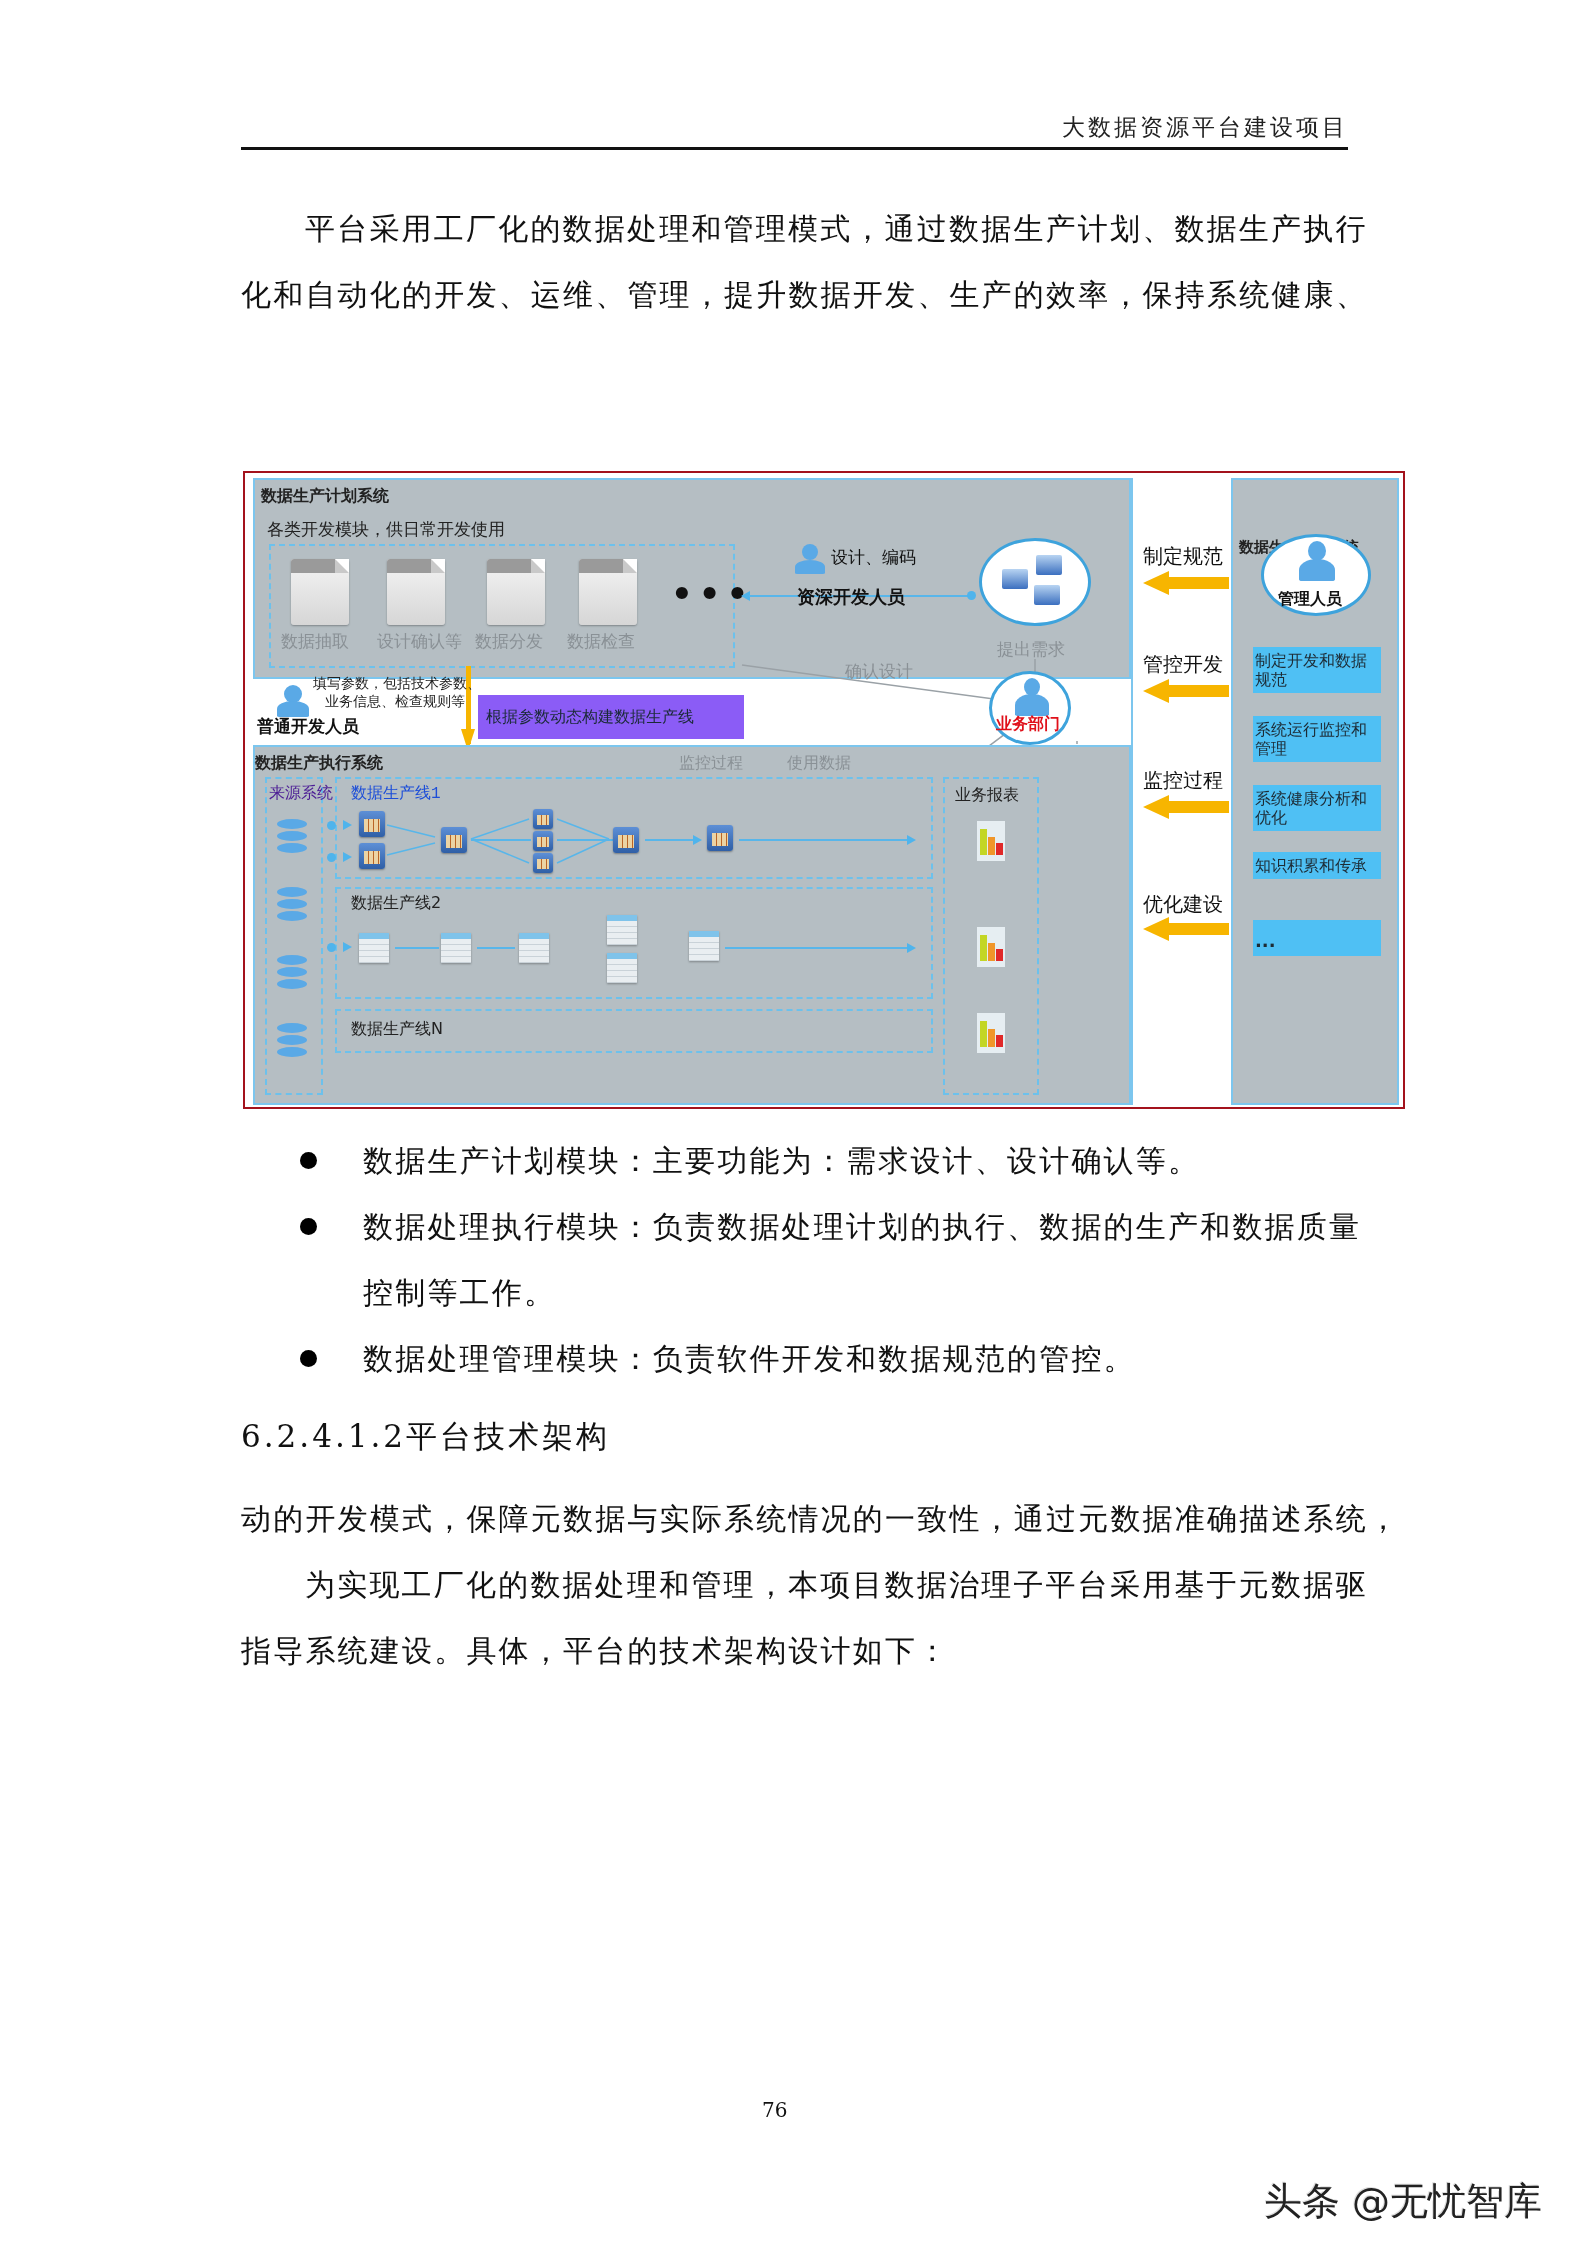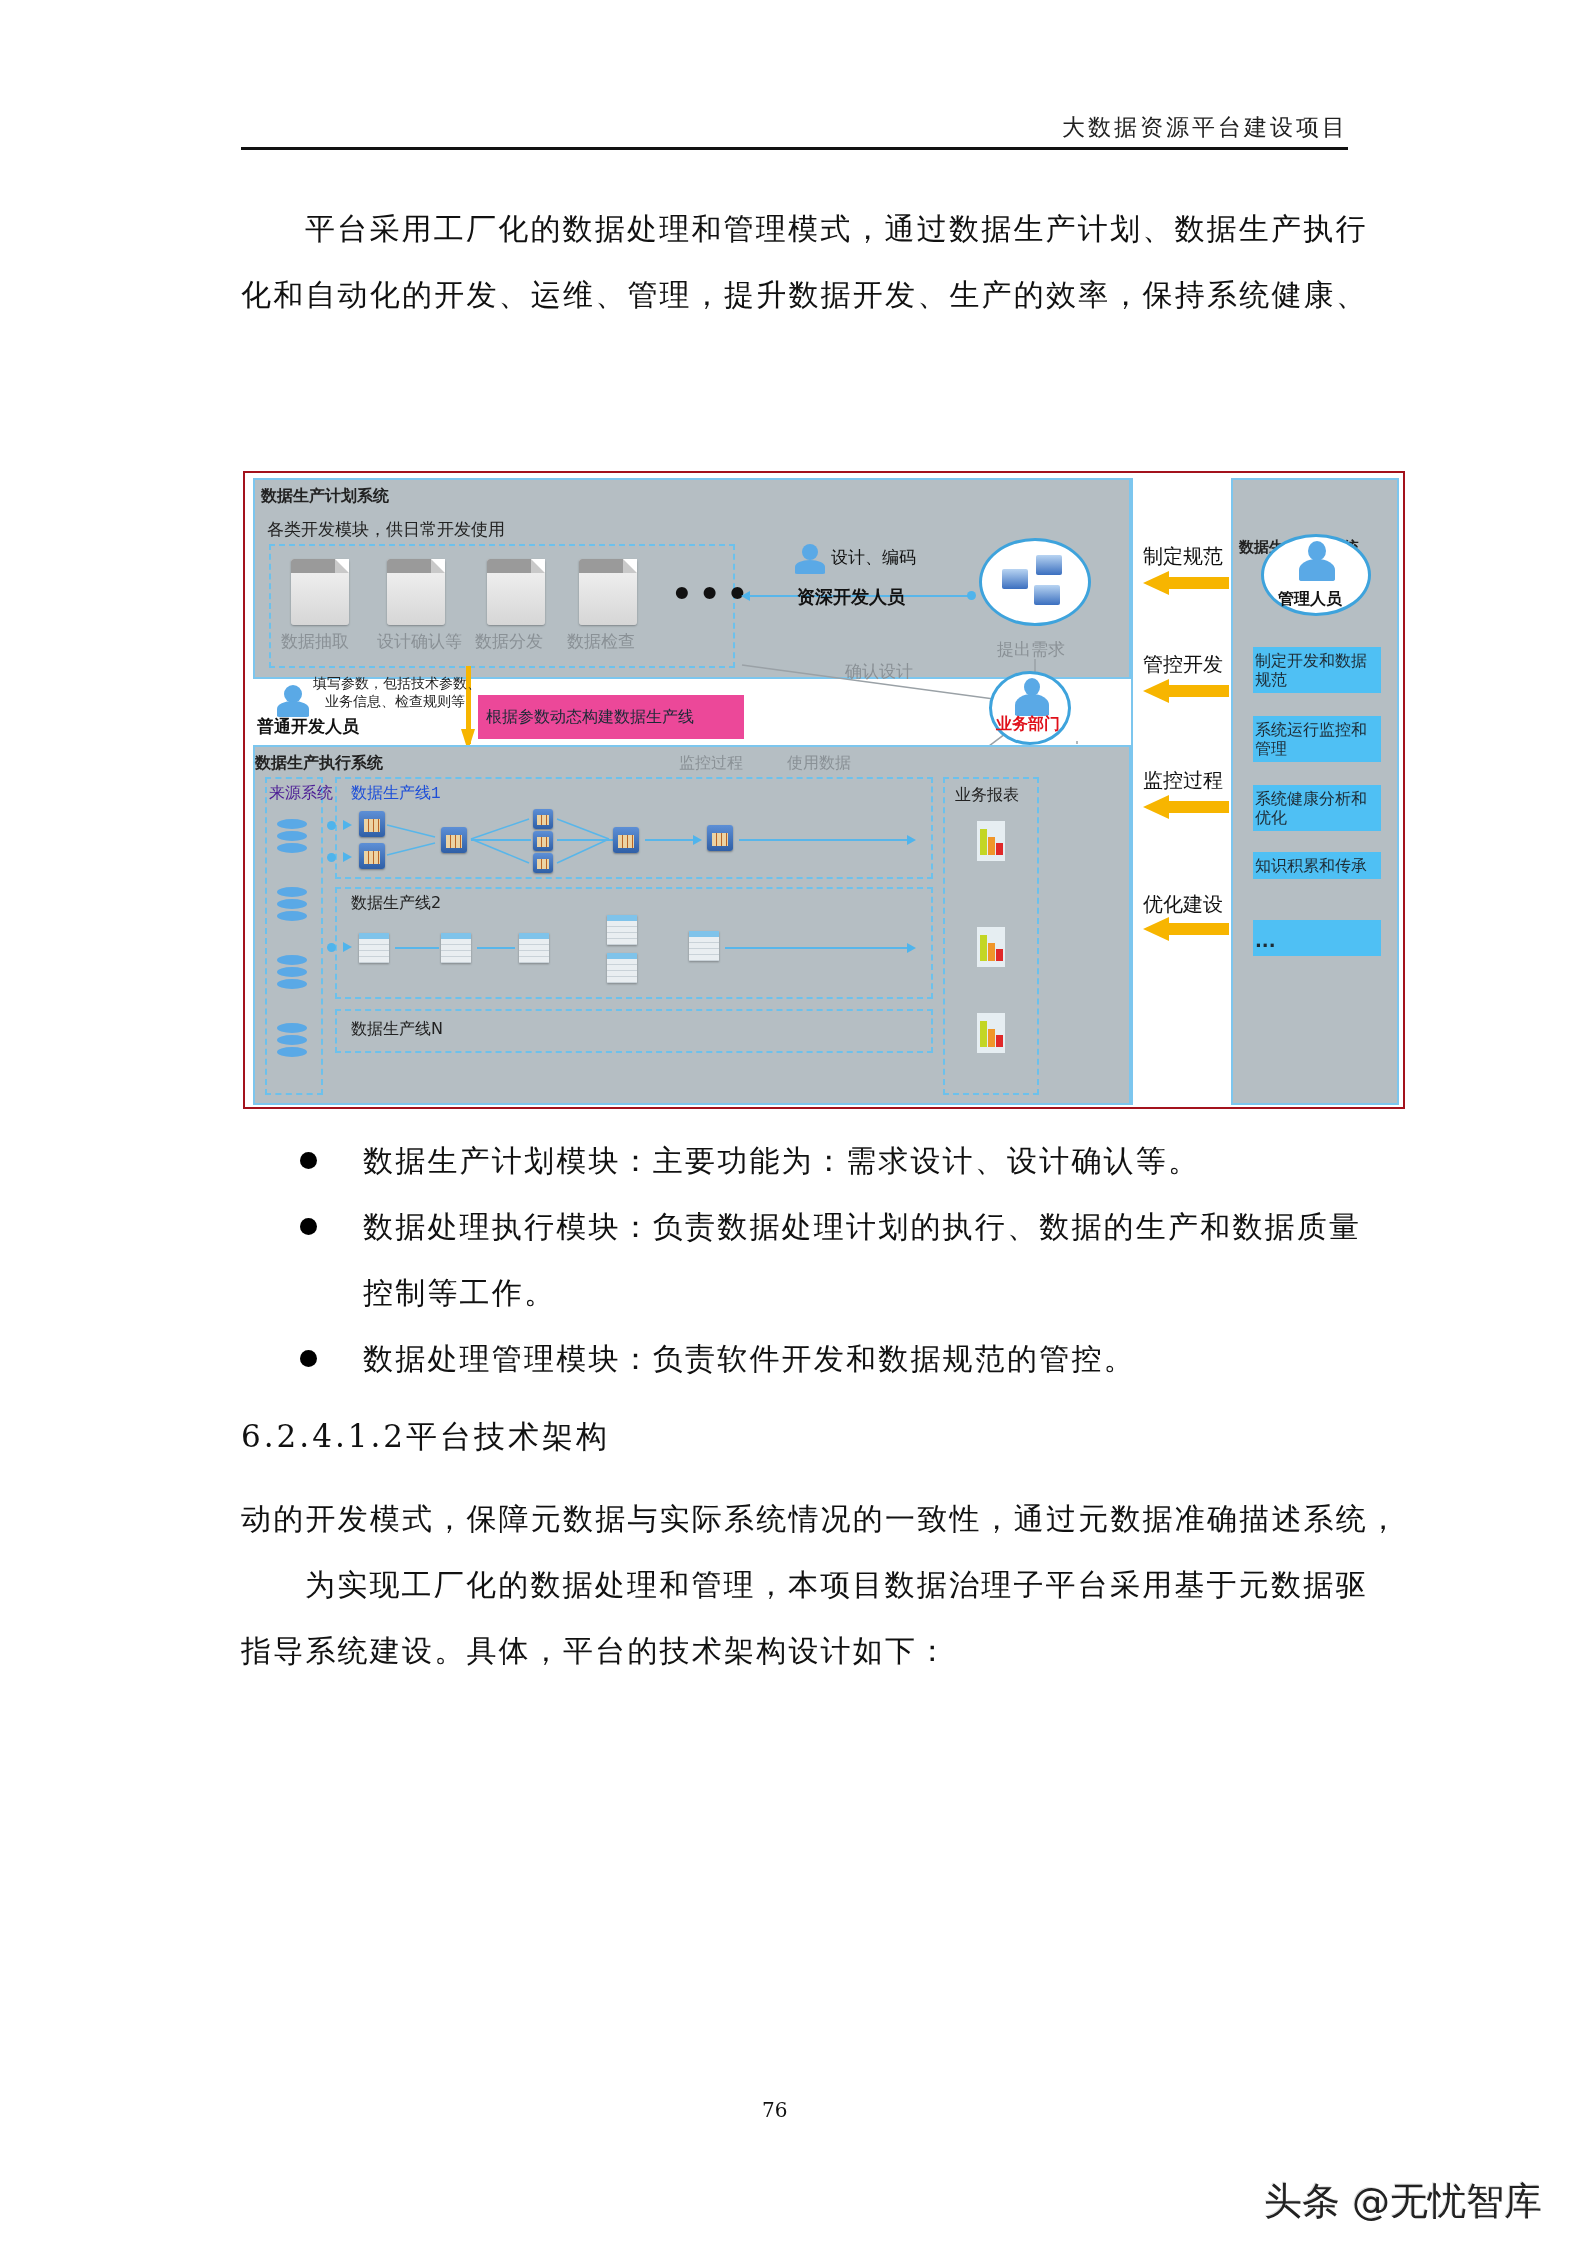--- a/index.html
+++ b/index.html
@@ -123,7 +123,7 @@
   <div class="lbl" style="left:68px; top:202px; font-size:14px; color:#222;">填写参数，包括技术参数、</div>
   <div class="lbl" style="left:80px; top:220px; font-size:14px; color:#222;">业务信息、检查规则等</div>
   <div class="lbl b" style="left:12px; top:242px; font-size:17px; color:#111;">普通开发人员</div>
-  <div class="abs" style="left:233px; top:222px; width:266px; height:44px; background:#ec4899; font-size:16px; line-height:44px; padding-left:8px; box-sizing:border-box; color:#1a2a36;">根据参数动态构建数据生产线</div>
+  <div class="abs" style="left:233px; top:222px; width:266px; height:44px; background:#8b5cf6; font-size:16px; line-height:44px; padding-left:8px; box-sizing:border-box; color:#1a2a36;">根据参数动态构建数据生产线</div>
 
   <div class="circle" style="left:744px; top:198px; width:82px; height:74px;">
     <div class="person" style="left:22px; top:4px; width:36px; height:40px;">

